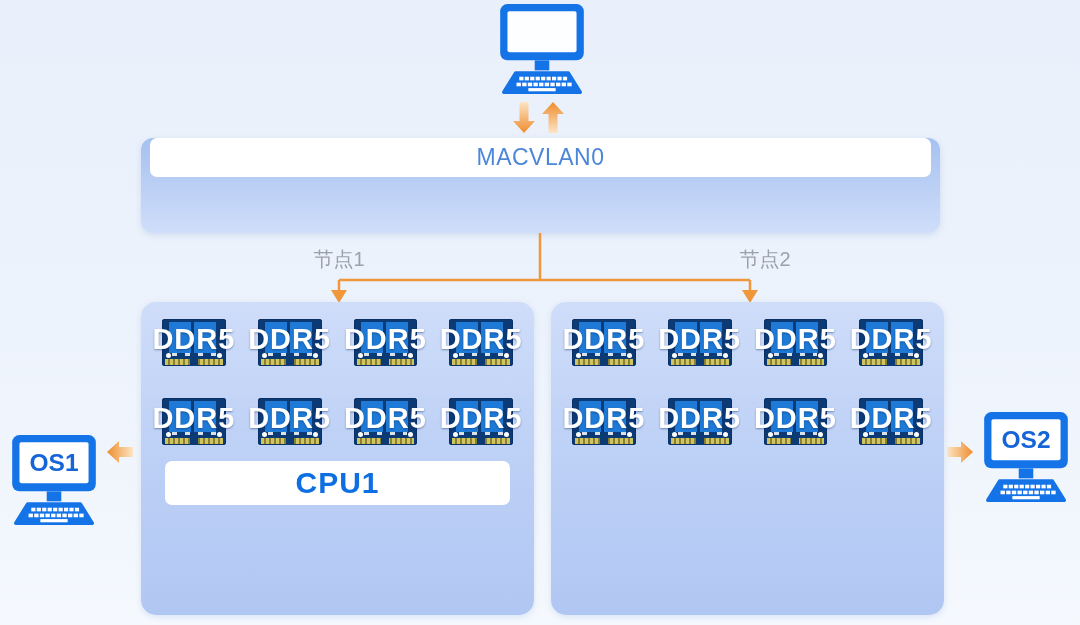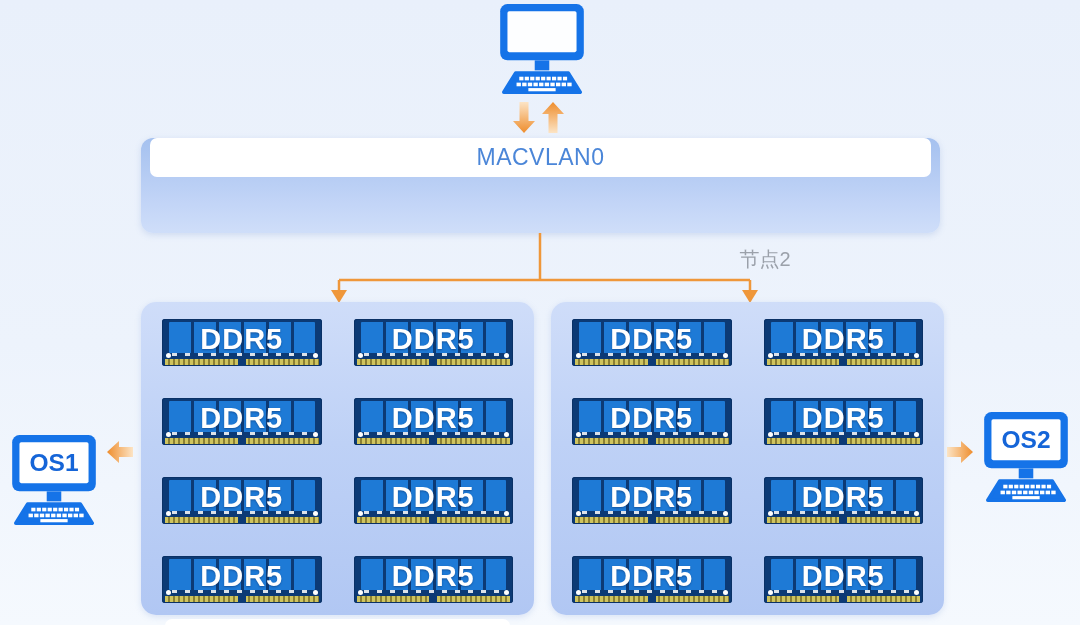--- a/index.html
+++ b/index.html
@@ -161,6 +161,7 @@
     <polygon points="6,57 22,57 14,70" fill="#ef973a"></polygon>
     <polygon points="417,57 433,57 425,70" fill="#ef973a"></polygon>
   </svg>
+  <div class="node-label node-label-1">节点1</div>
   <div class="node-label node-label-2">节点2</div>
 
   <div class="panel panel-left">

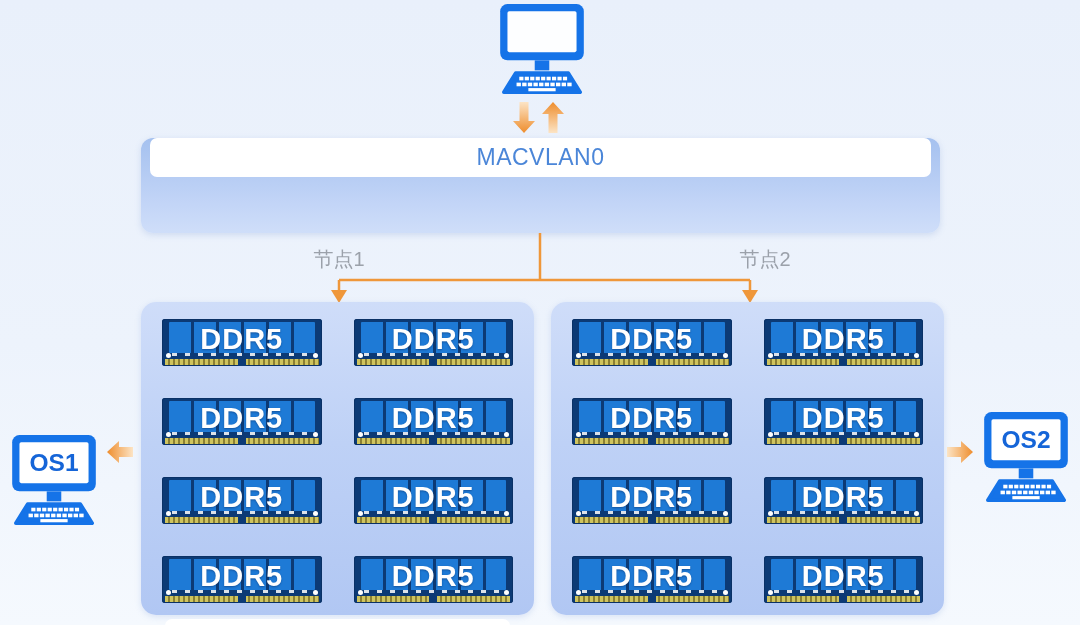--- a/index.html
+++ b/index.html
@@ -52,7 +52,7 @@
   .panel-left  { left:141px; }
   .panel-right { left:551px; }
   .dimm-grid {
-    display:grid; grid-template-columns:1fr 1fr;
+    display:grid; grid-template-columns:1fr 1fr 1fr 1fr;
     column-gap:36px; row-gap:13px;gap:32px;
   }
   

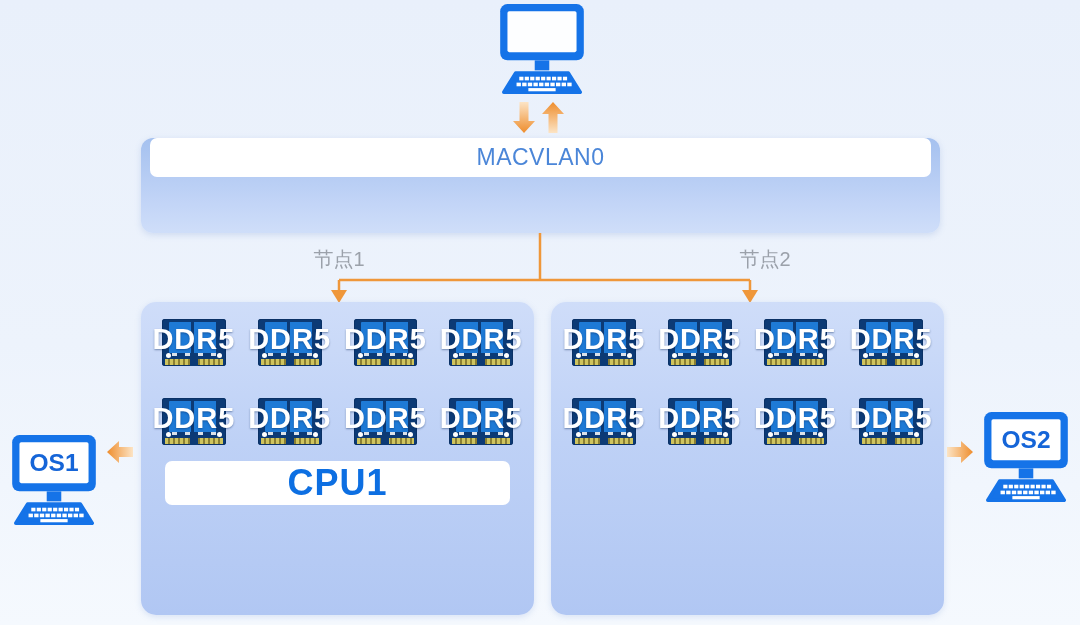--- a/index.html
+++ b/index.html
@@ -89,7 +89,7 @@
   .cpu-box {
     margin:16px 3px 0 3px; height:44px; background:#ffffff; border-radius:7px;
     display:flex; align-items:center; justify-content:center;
-    font-size:36px; font-weight:bold; color:#0d6fe2; letter-spacing:1px;
+    font-size:30px; font-weight:bold; color:#0d6fe2; letter-spacing:1px;
   }
 </style>
 </head>

